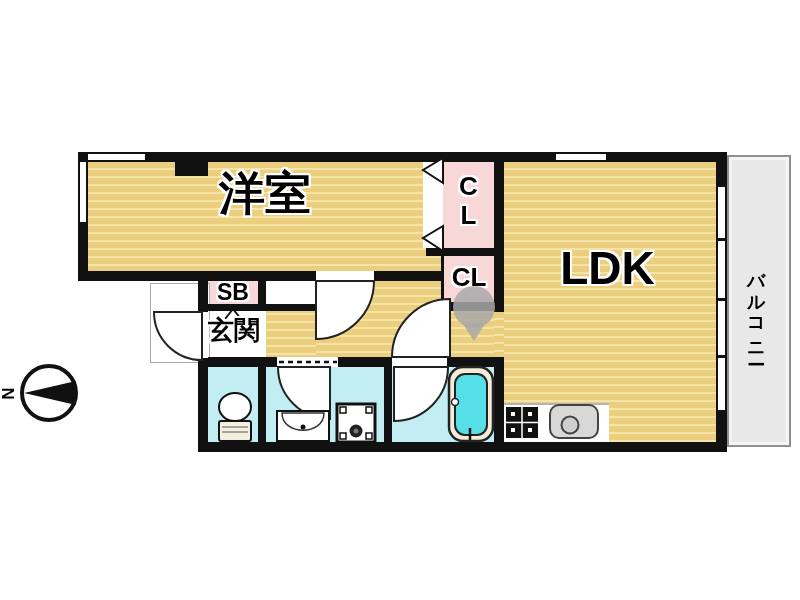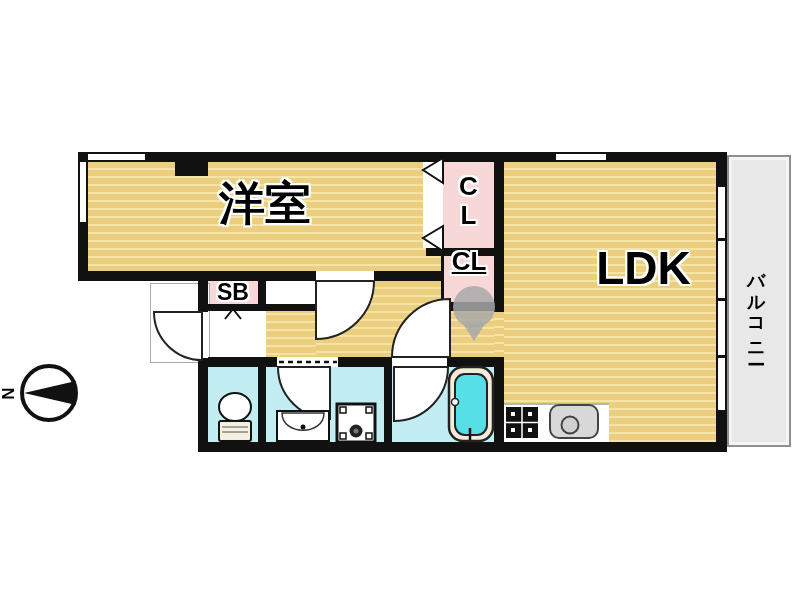--- a/index.html
+++ b/index.html
@@ -154,7 +154,7 @@
     </g>
   </svg>
 
-  <div class="lbl textz" style="left:150px;top:178px;width:230px;">
+  <div class="lbl textz" style="left:150px;top:168px;width:230px;">
     <div class="room-name">洋室</div>
   </div>
 

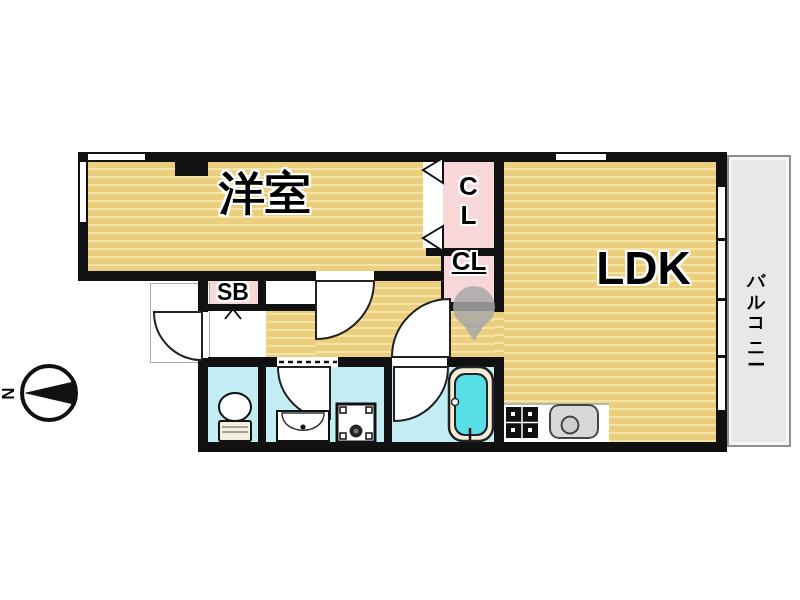--- a/index.html
+++ b/index.html
@@ -167,7 +167,7 @@
     <div>L</div>
   </div>
 
-  <div class="lbl small-lbl textz" style="left:441px;top:247px;width:56px;text-decoration:underline;">CL</div>
+  <div class="lbl small-lbl textz" style="left:441px;top:263px;width:56px;">CL</div>
 
   <div class="lbl textz" style="left:208px;top:280px;width:50px;font-size:23px;">SB</div>
 

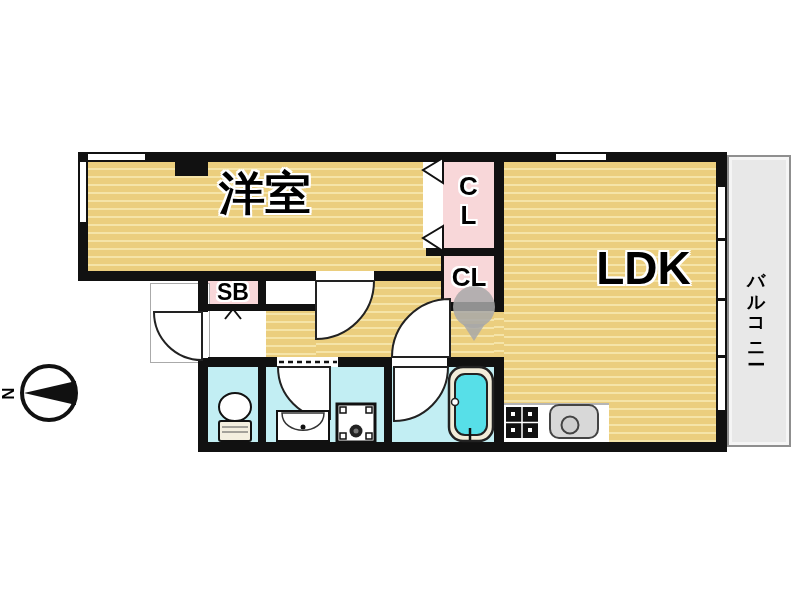--- a/index.html
+++ b/index.html
@@ -158,7 +158,7 @@
     <div class="room-name">洋室</div>
   </div>
 
-  <div class="lbl textz" style="left:495px;top:243px;width:225px;padding-left:36px;">
+  <div class="lbl textz" style="left:495px;top:243px;width:225px;">
     <div class="room-name">LDK</div>
   </div>
 

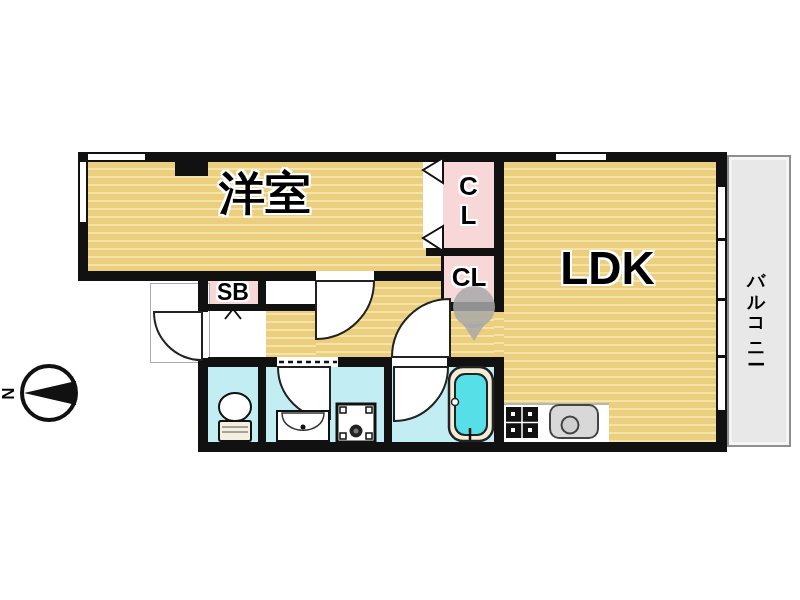--- a/index.html
+++ b/index.html
@@ -171,6 +171,7 @@
 
   <div class="lbl textz" style="left:208px;top:280px;width:50px;font-size:23px;">SB</div>
 
+  <div class="lbl small-lbl textz" style="left:198px;top:316px;width:72px;">玄関</div>
 
   <div class="lbl vtext textz" style="left:746px;top:238px;height:140px;font-size:18px;font-weight:bold;text-shadow:none;">バルコニー</div>
 

